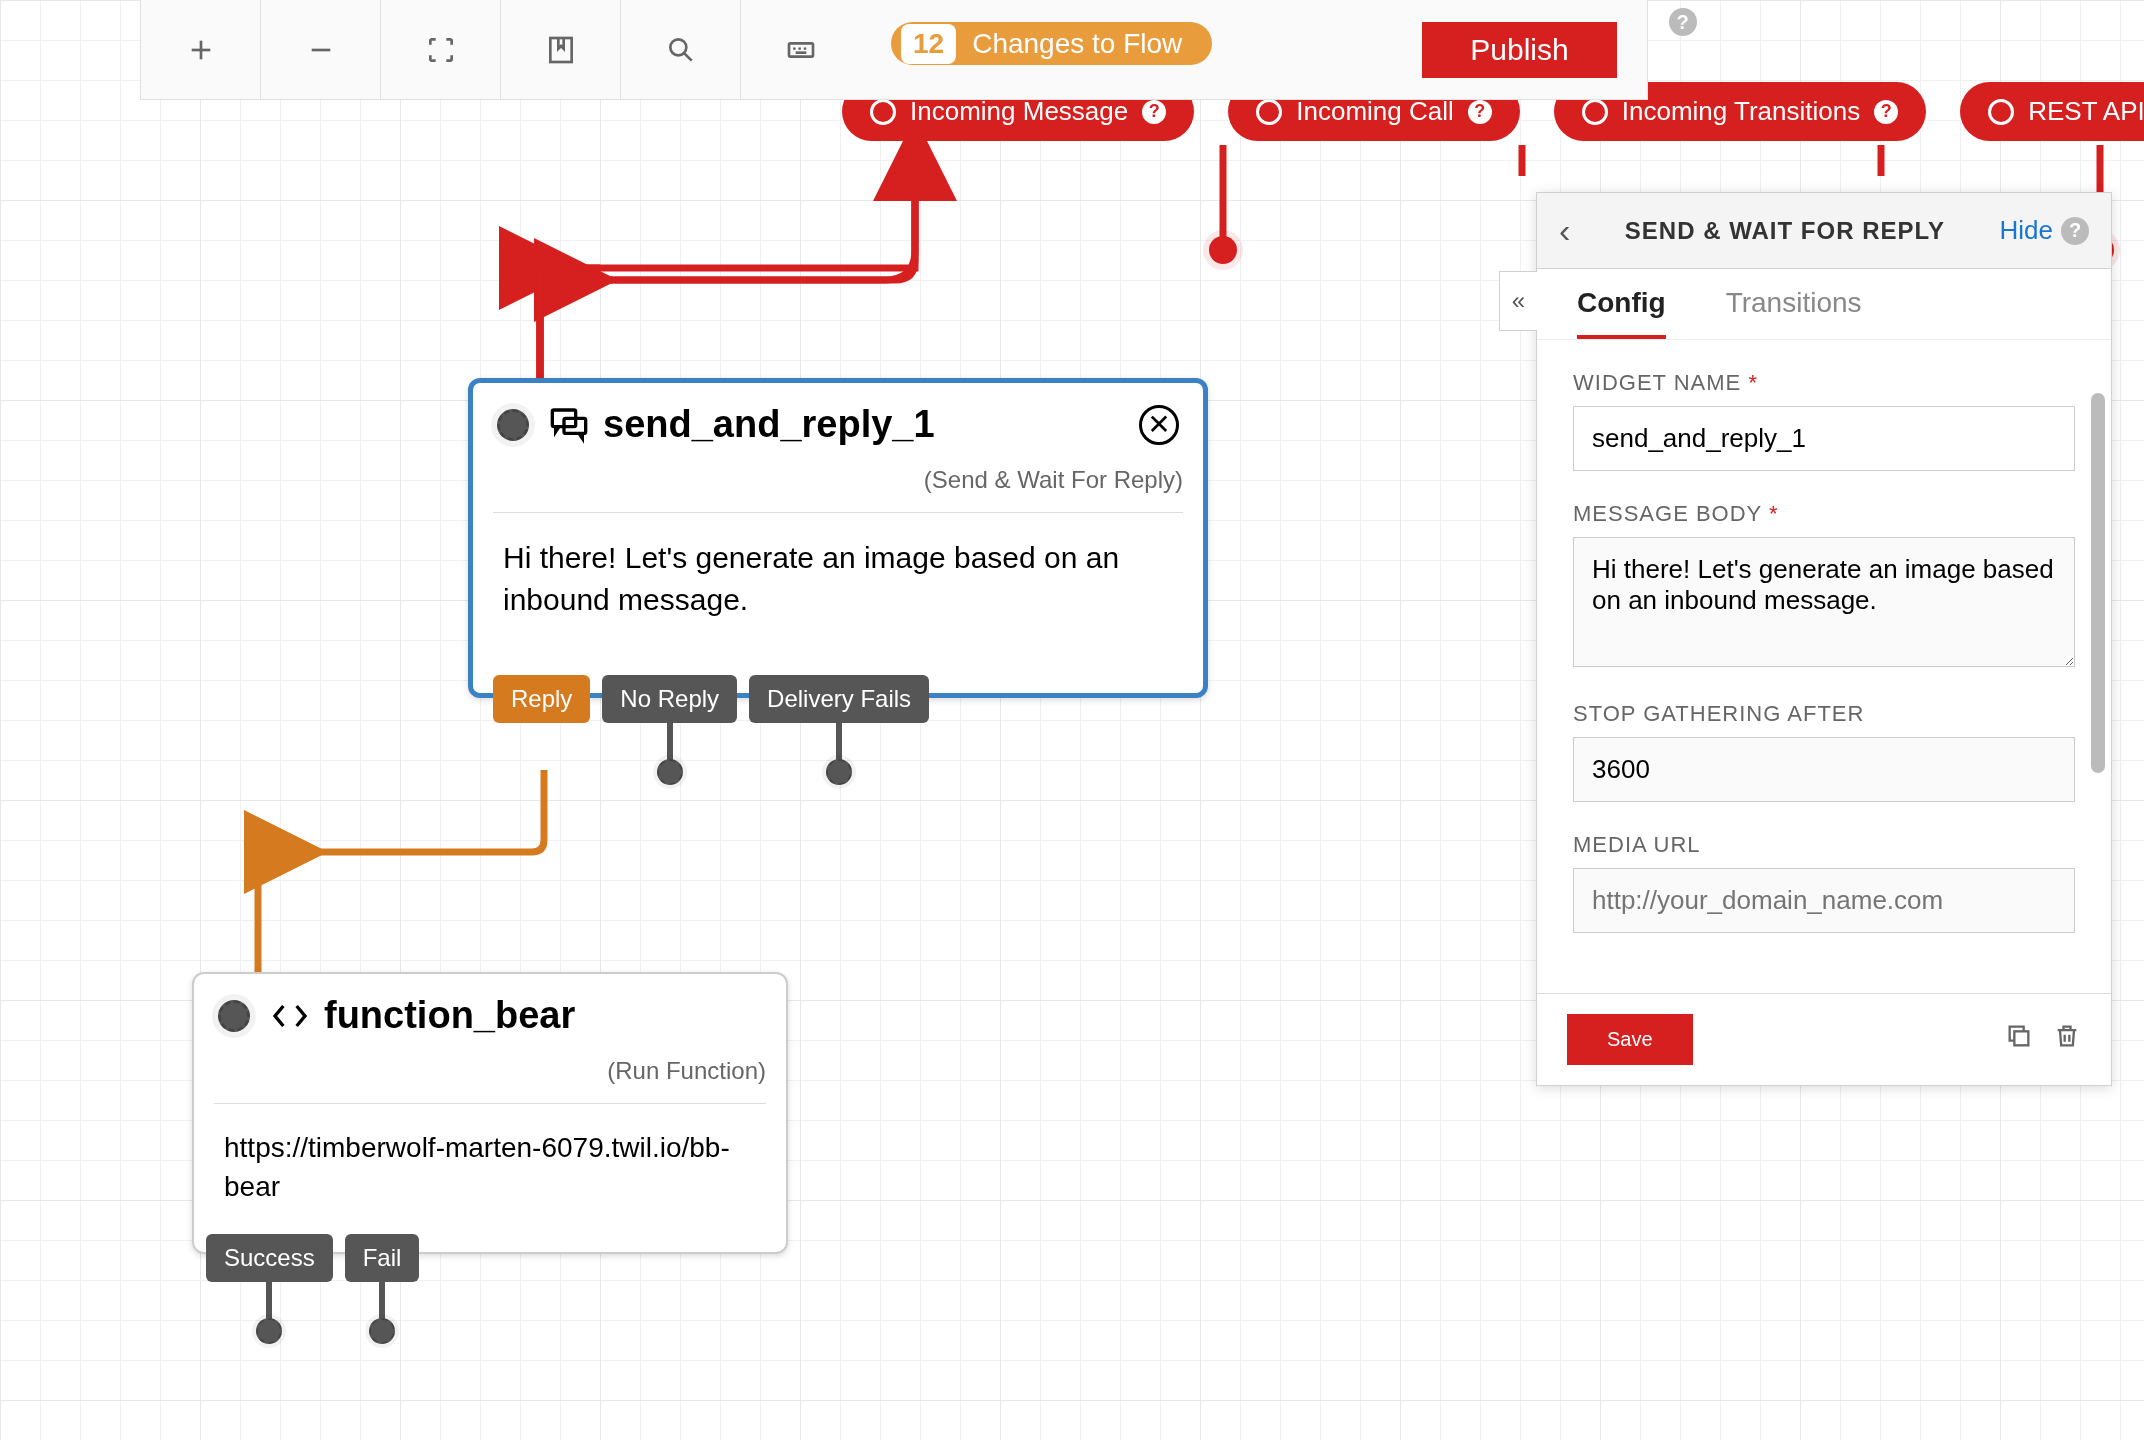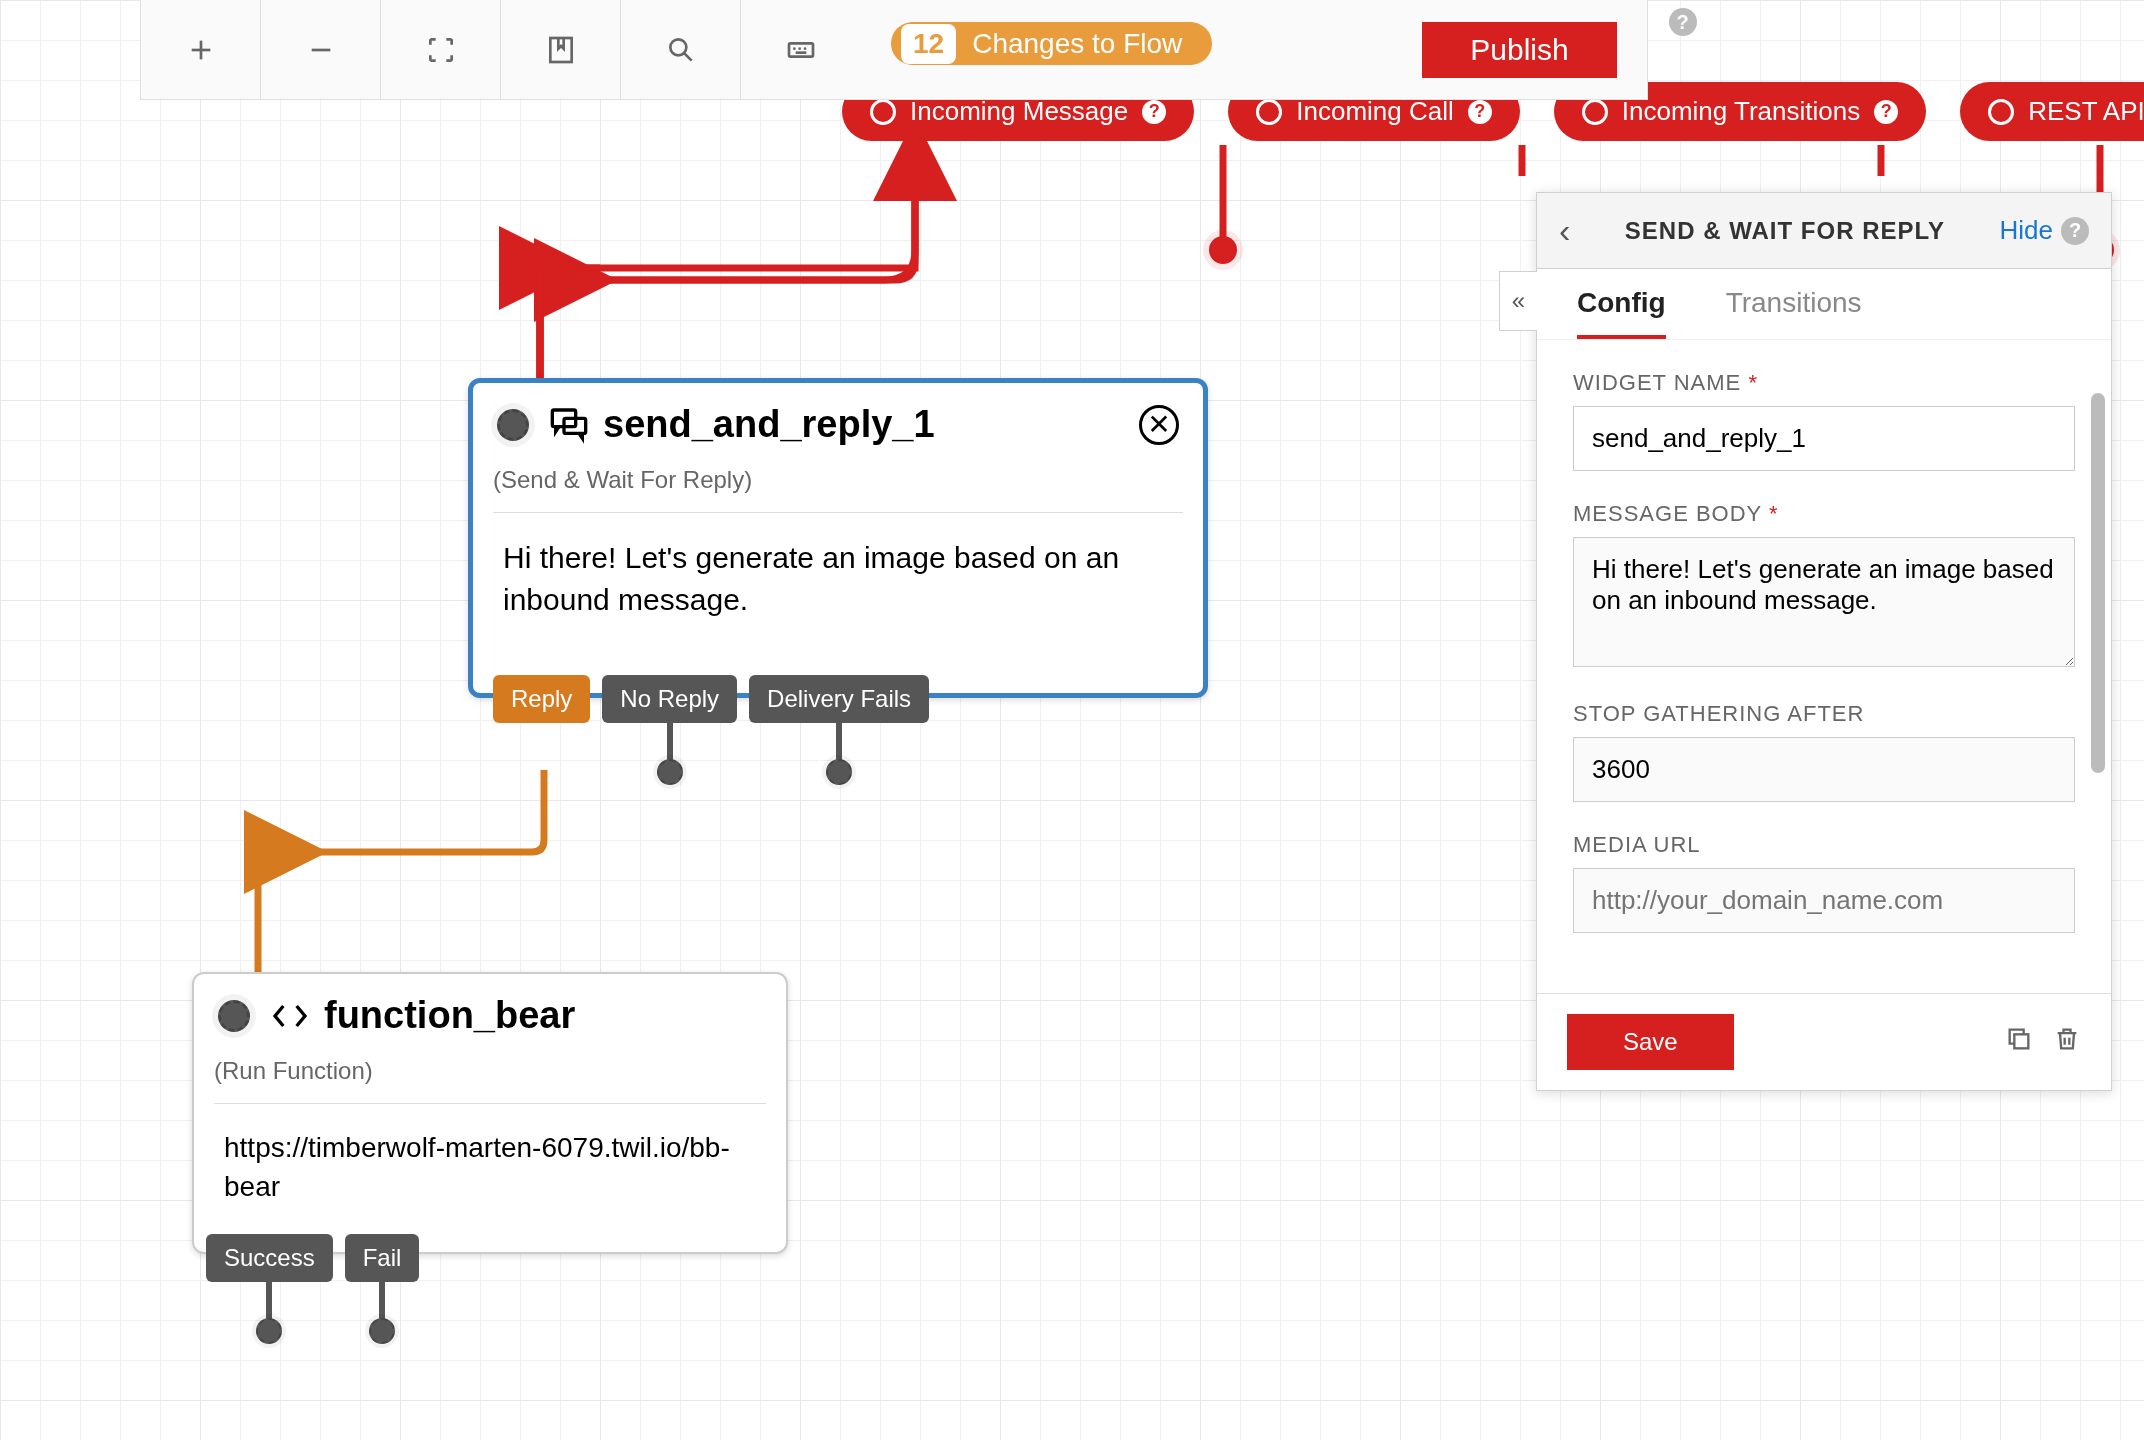--- a/index.html
+++ b/index.html
@@ -157,7 +157,7 @@
   font-size: 28px;
   cursor: pointer;
 }
-.widget-subtitle { text-align:left; color: #666; font-size: 24px; padding-bottom: 18px; border-bottom: 1px solid #ddd; margin: 0 20px; }
+.widget-subtitle { text-align:right; color: #666; font-size: 24px; padding-bottom: 18px; border-bottom: 1px solid #ddd; margin: 0 20px; }
 .widget-body { padding: 24px 30px; font-size: 30px; line-height: 1.4; }
 .widget-outputs { display:flex; gap: 12px; position: absolute; bottom: -30px; left: 20px; }
 .output-tab {

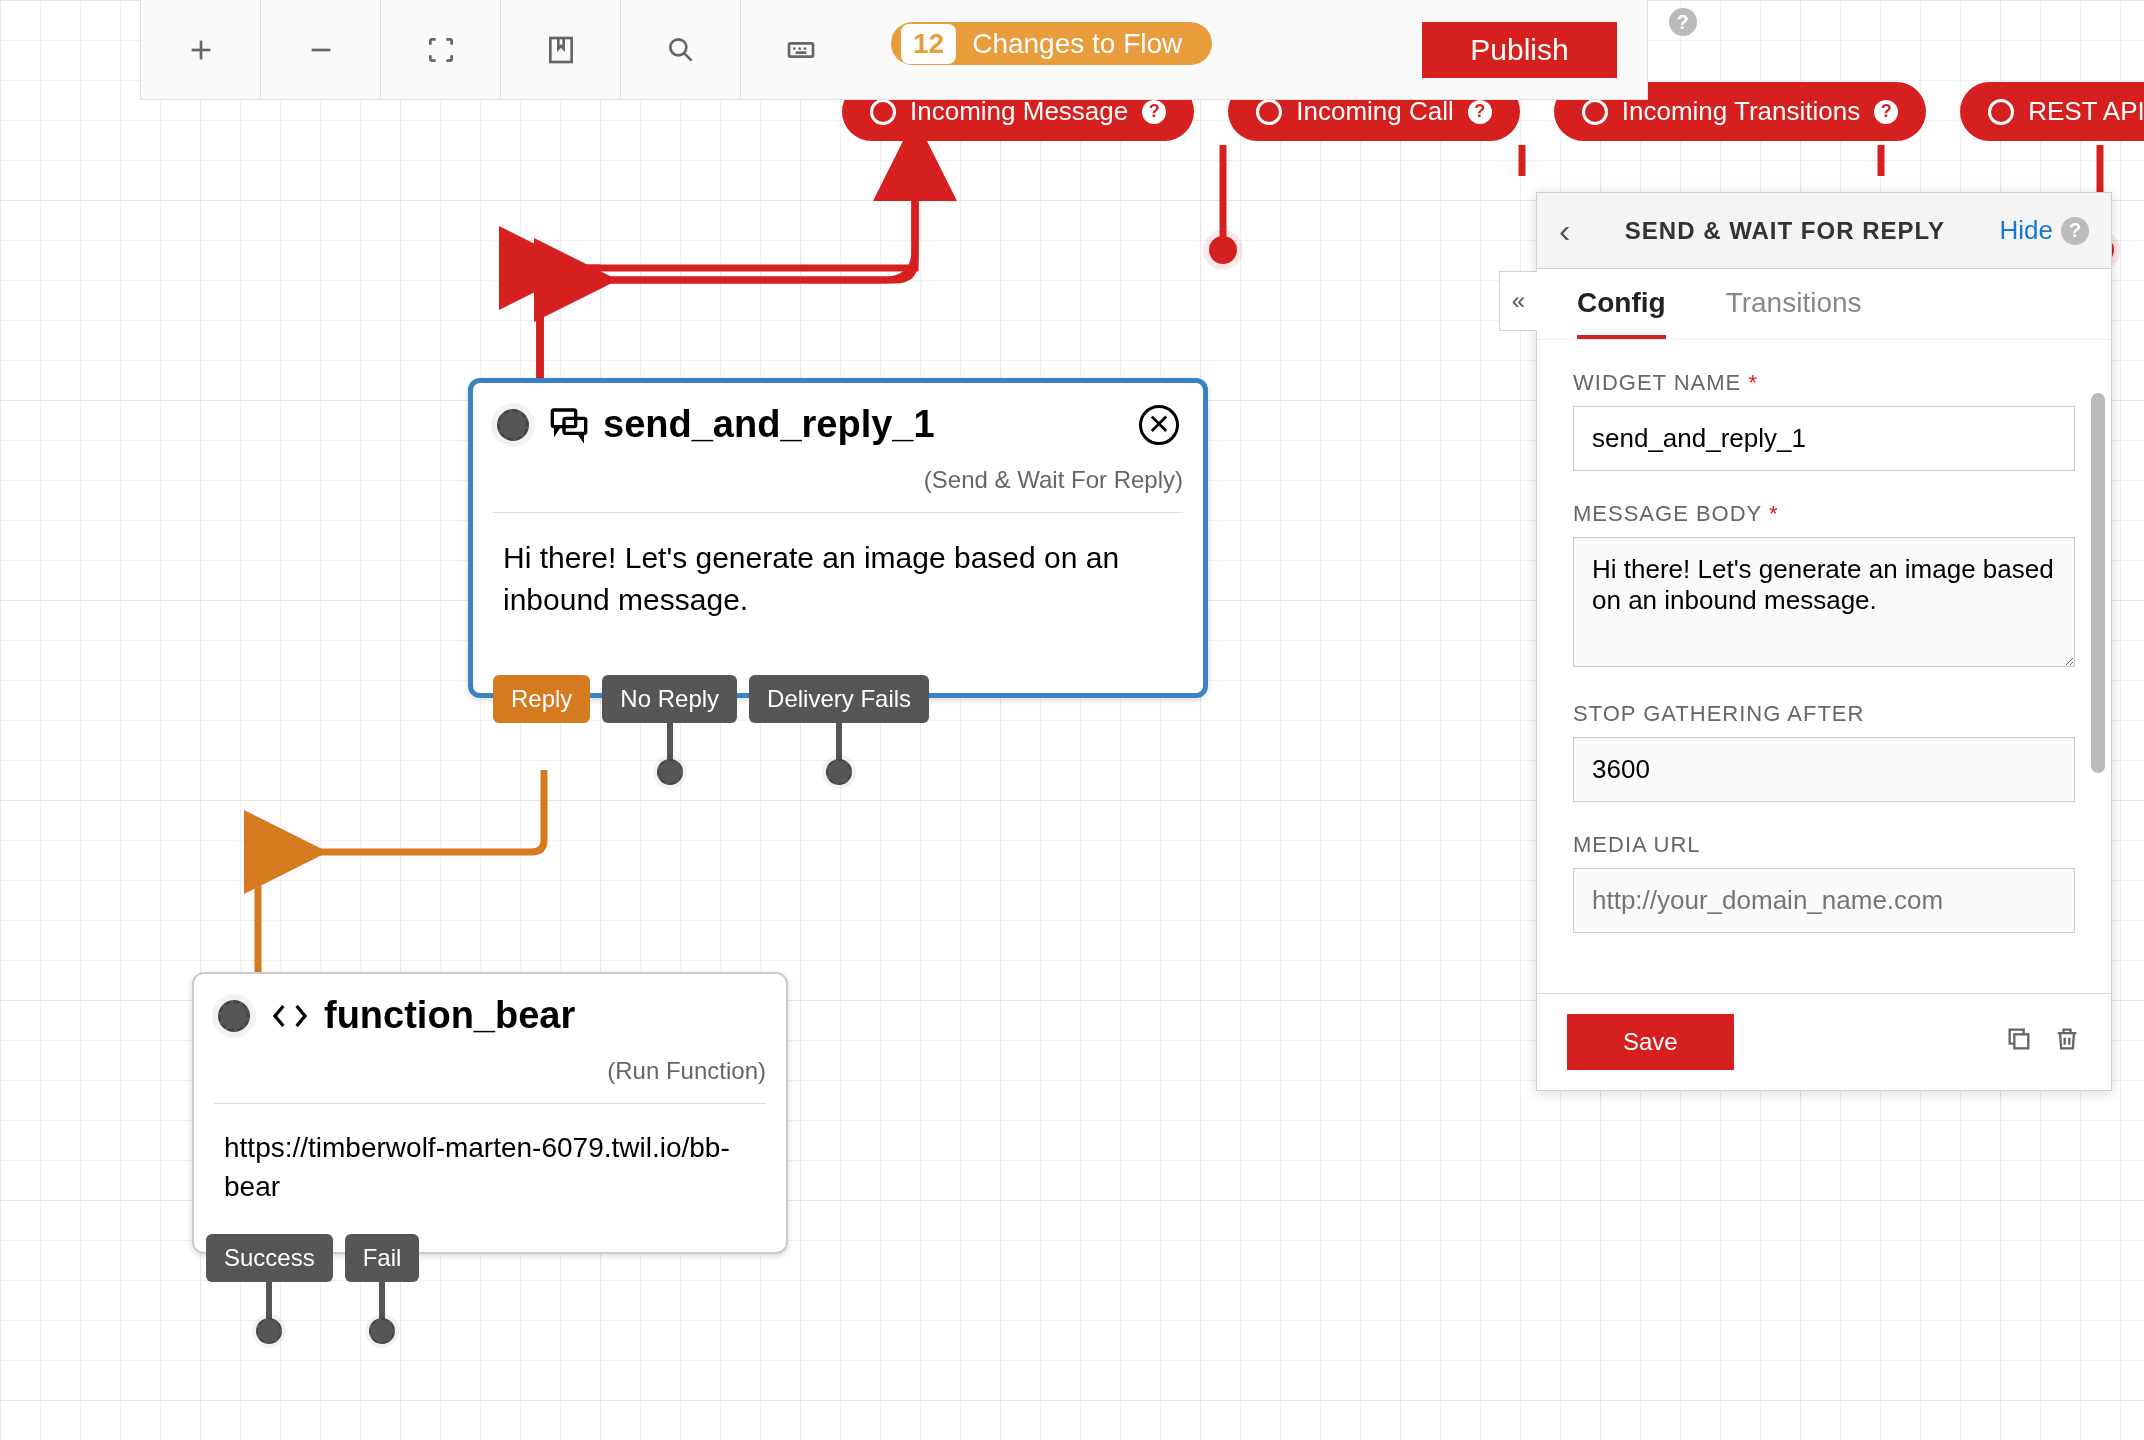--- a/index.html
+++ b/index.html
@@ -279,8 +279,8 @@
   background: #d61f1f;
   color: #fff;
   border:none;
-  font-size: 24px;
-  padding: 14px 56px;
+  font-size: 20px;
+  padding: 14px 40px;
   cursor: pointer;
 }
 .footer-icons { margin-left:auto; display:flex; gap:20px; color:#666; }

